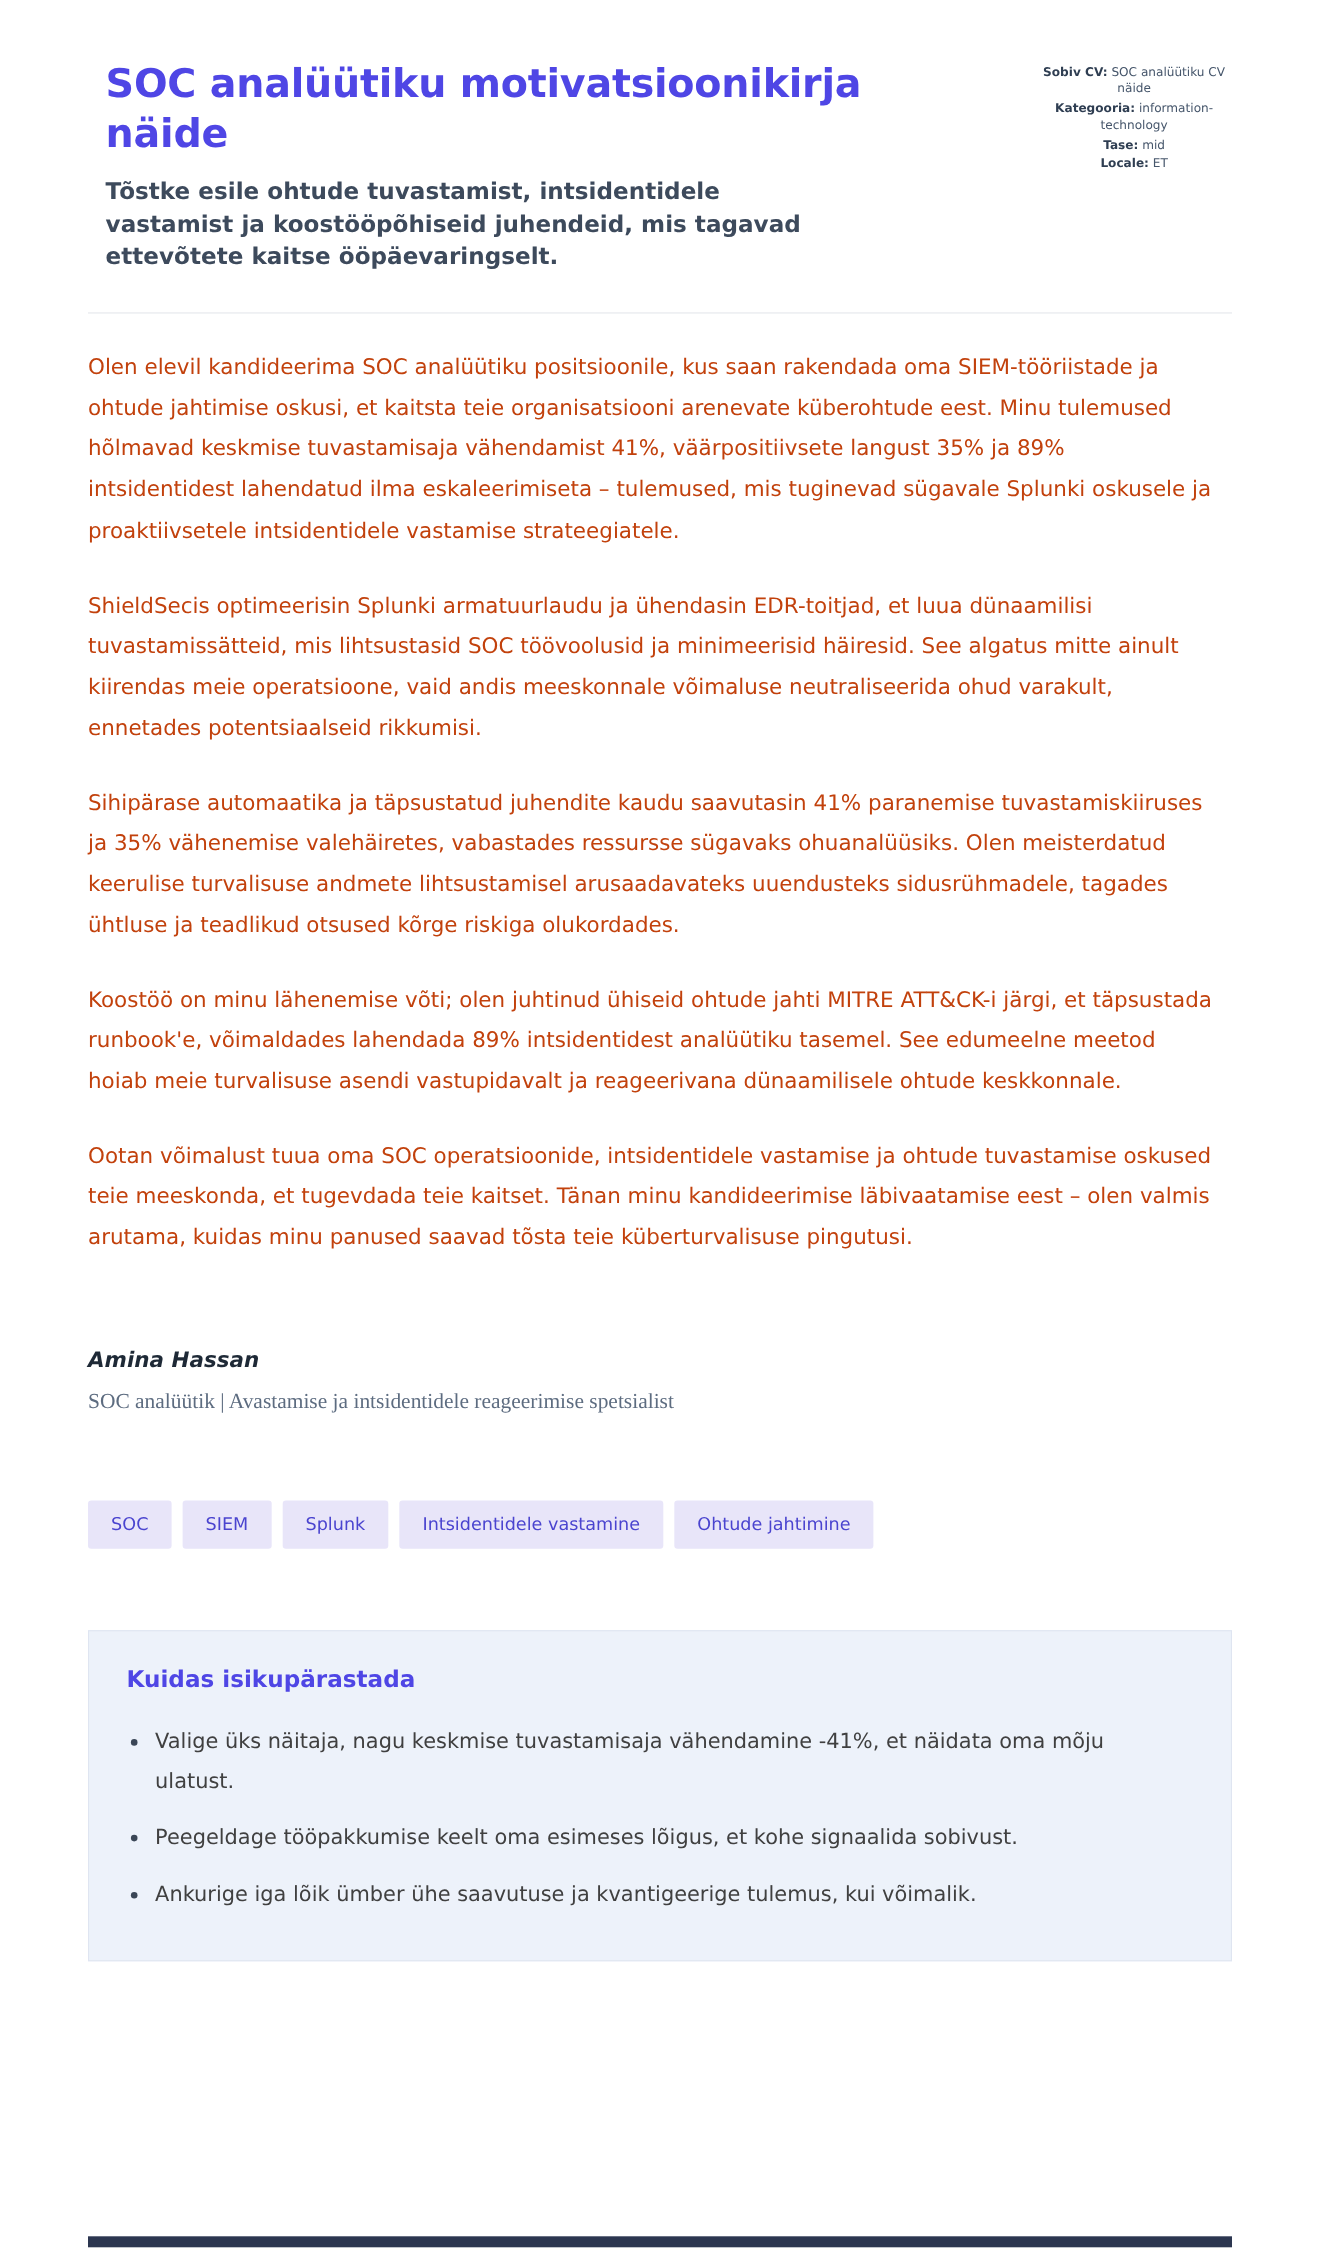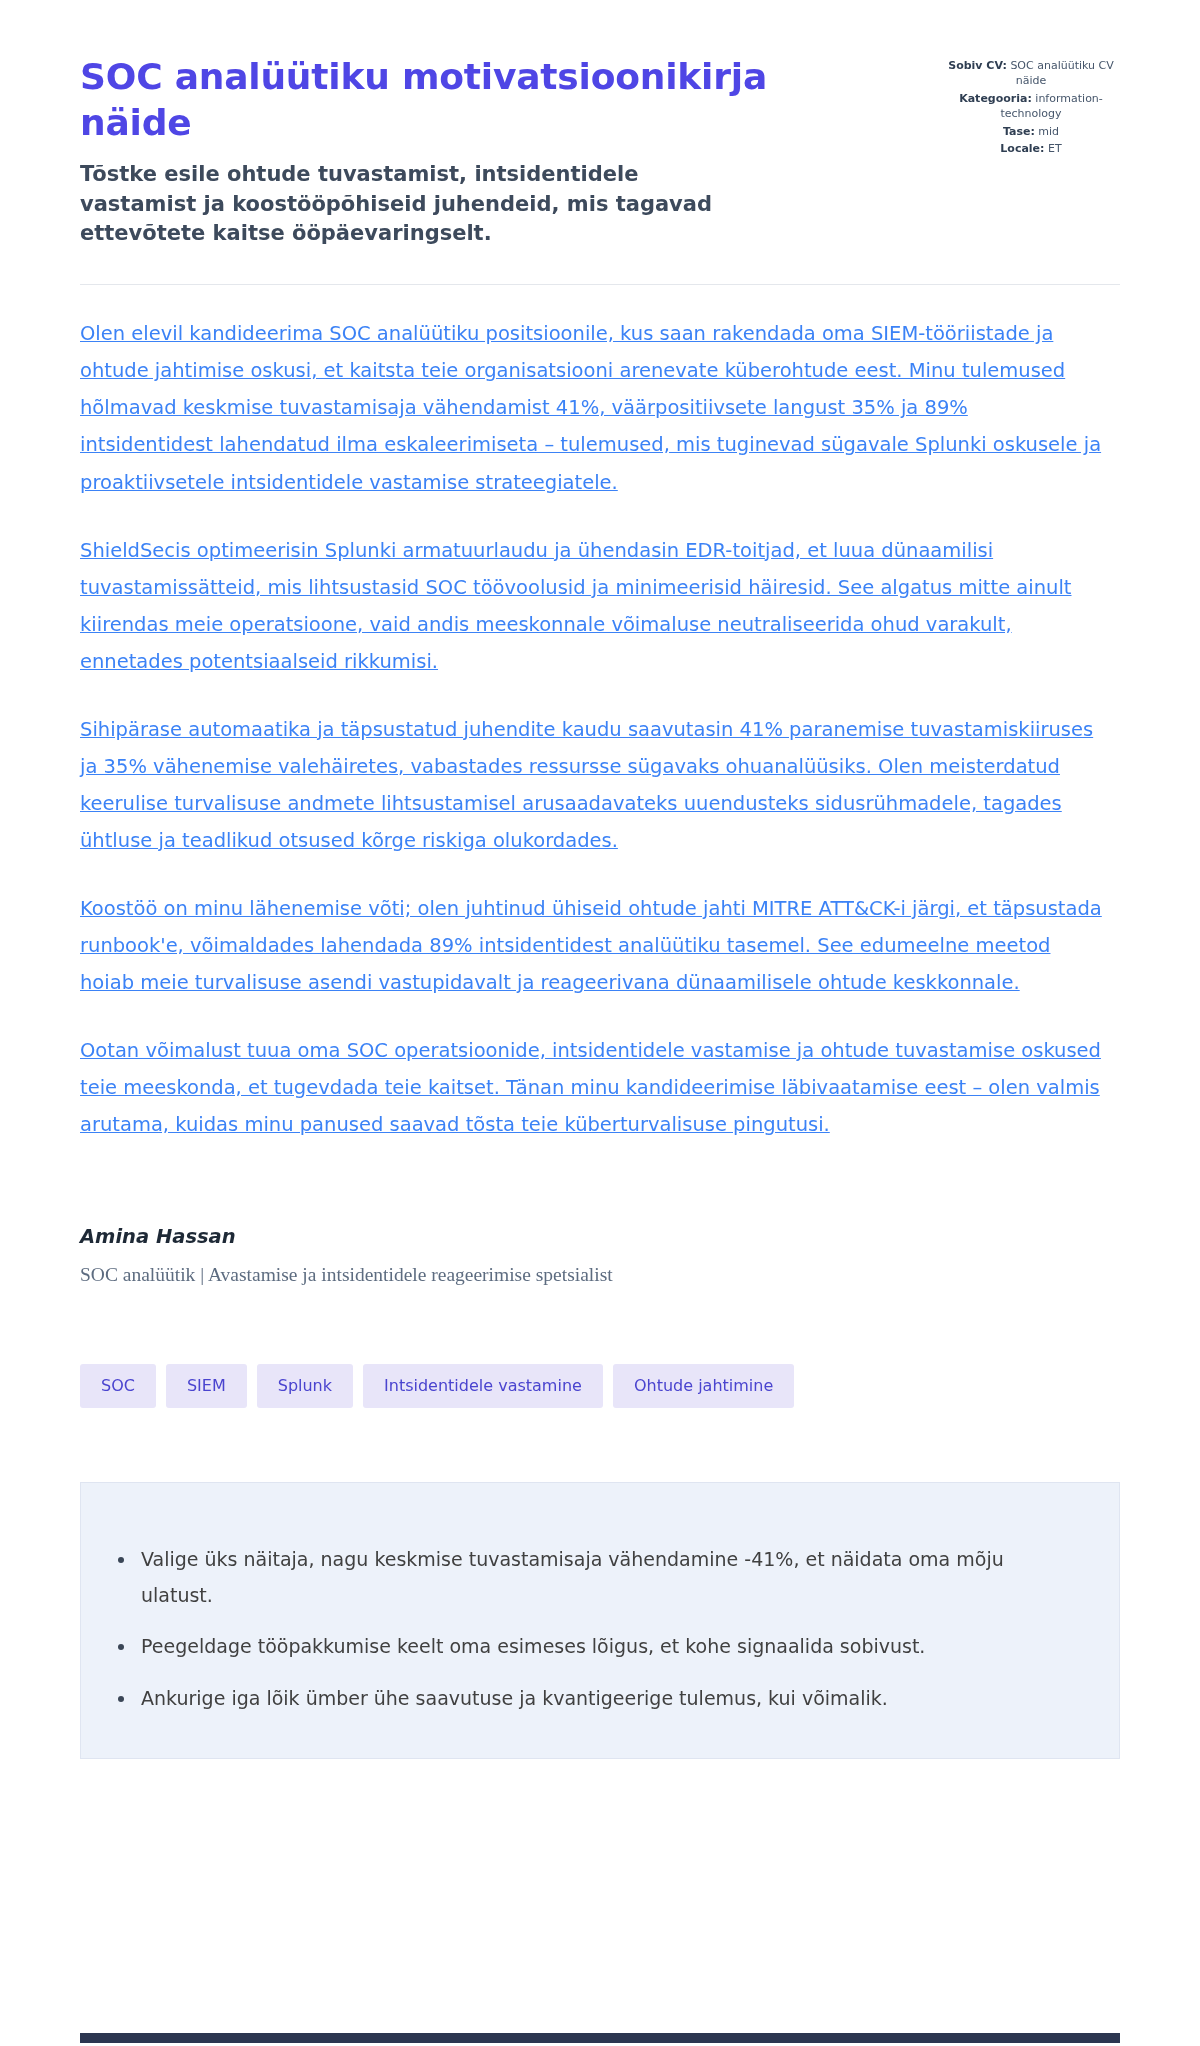--- a/index.html
+++ b/index.html
@@ -13,7 +13,7 @@
 
   
   .head{display:flex;justify-content:space-between;align-items:flex-start;}
-  .head-left{max-width:790px;}
+  .head-left{max-width:790px;margin-left:16px;}
   .title{
     margin:0;font-size:36px;line-height:1.28;font-weight:bold;
     color:#4f46e5;letter-spacing:-0.2px;

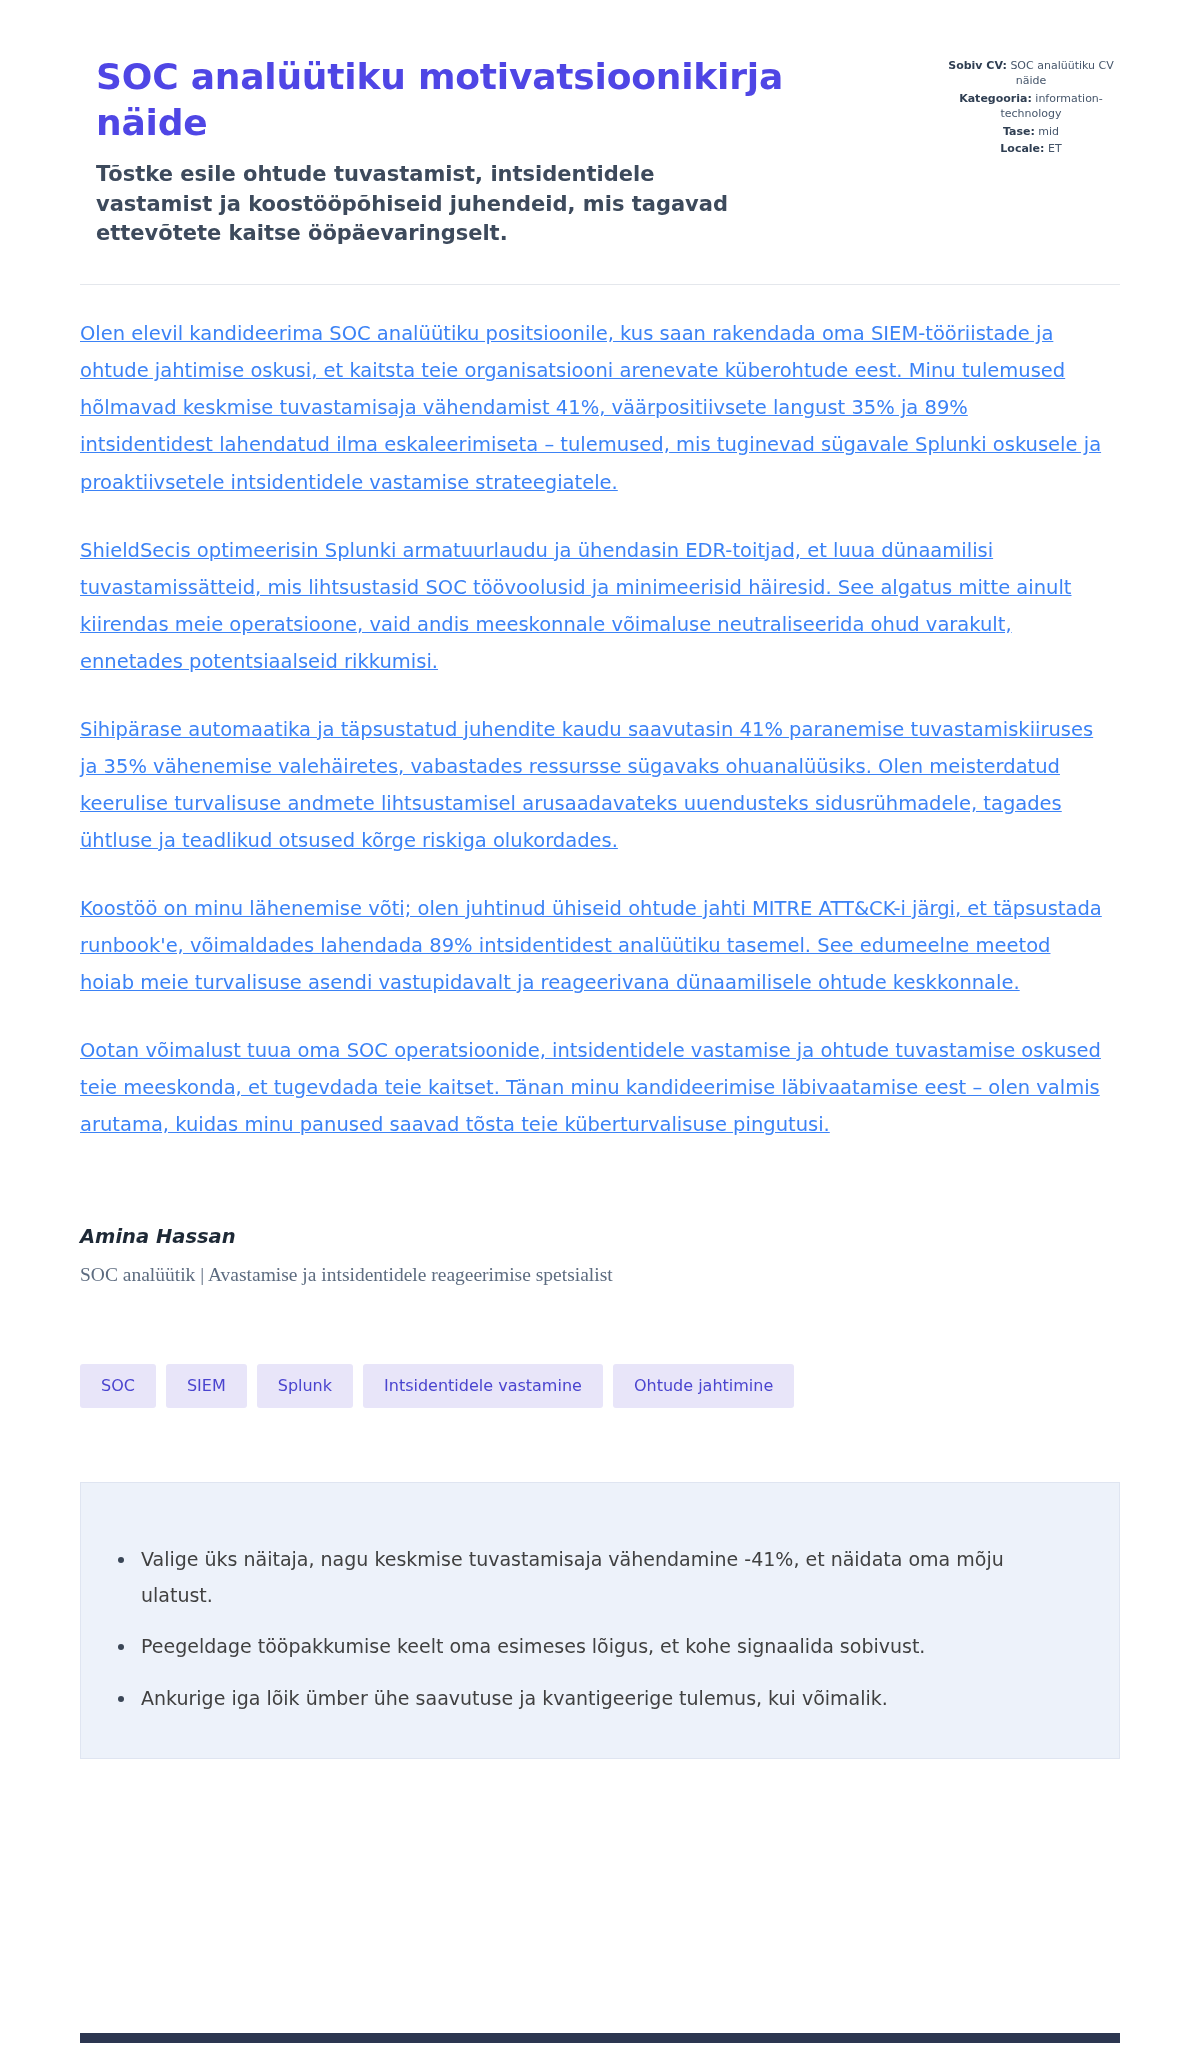--- a/index.html
+++ b/index.html
@@ -33,9 +33,8 @@
   
   .greeting{margin:50px 0 0;font-size:19px;font-weight:bold;color:#4f46e5;}
   .para{
-    margin:31px 0 0;font-size:19.5px;line-height:1.9;color:#3b82f6;
+    margin:31px 0 0;font-size:19.5px;line-height:1.9;color:#c2410c;
     max-width:1022px;
-    text-decoration:underline;
   }
   .para:first-of-type{margin-top:30px;}
 

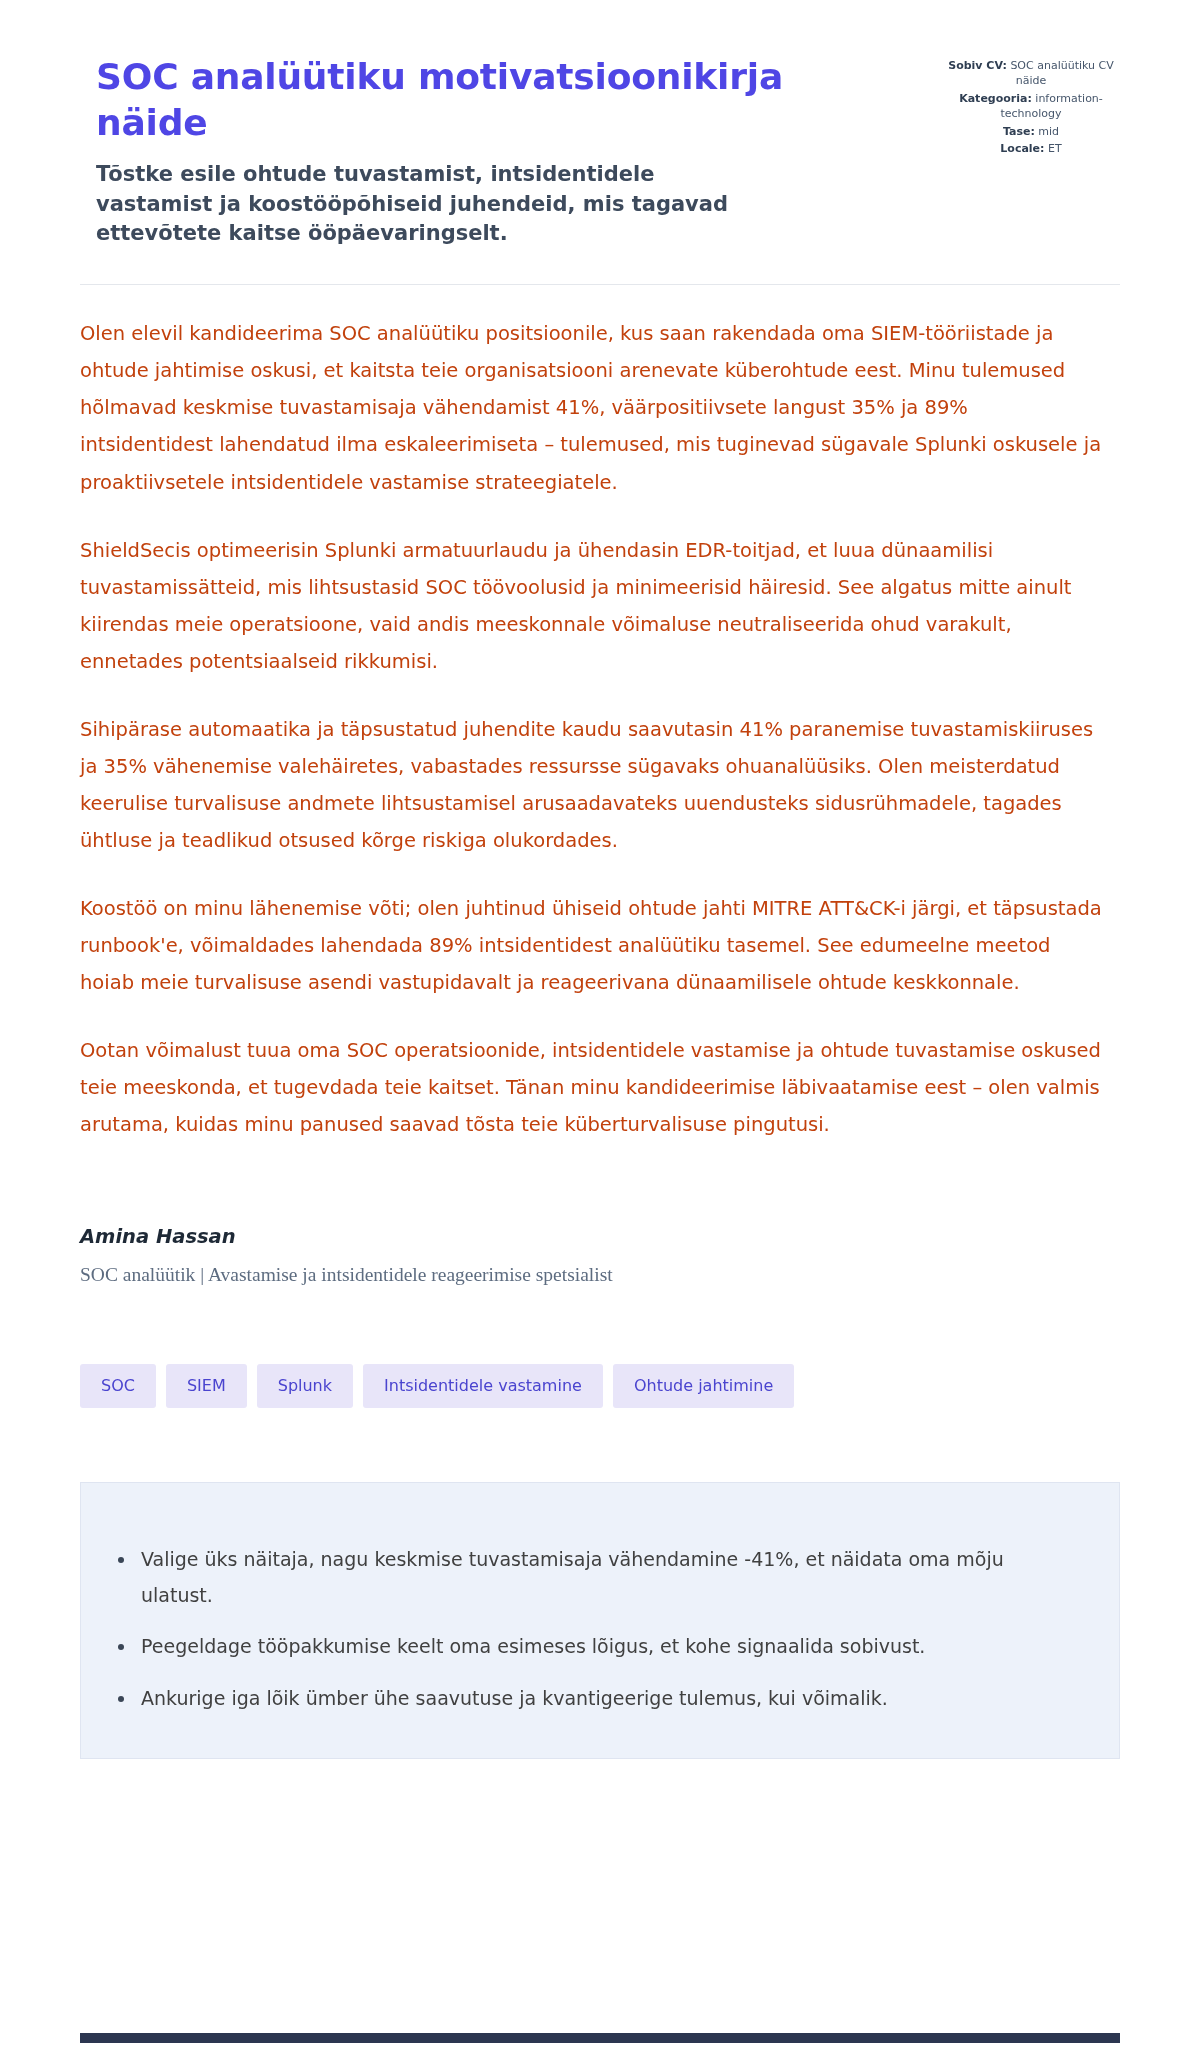--- a/index.html
+++ b/index.html
@@ -121,6 +121,7 @@
   </div>
 
   <div class="personalize">
+    <h2 class="p-heading">Kuidas isikupärastada</h2>
     <ul class="p-list">
       <li>Valige üks näitaja, nagu keskmise tuvastamisaja vähendamine -41%, et näidata oma mõju ulatust.</li>
       <li>Peegeldage tööpakkumise keelt oma esimeses lõigus, et kohe signaalida sobivust.</li>

